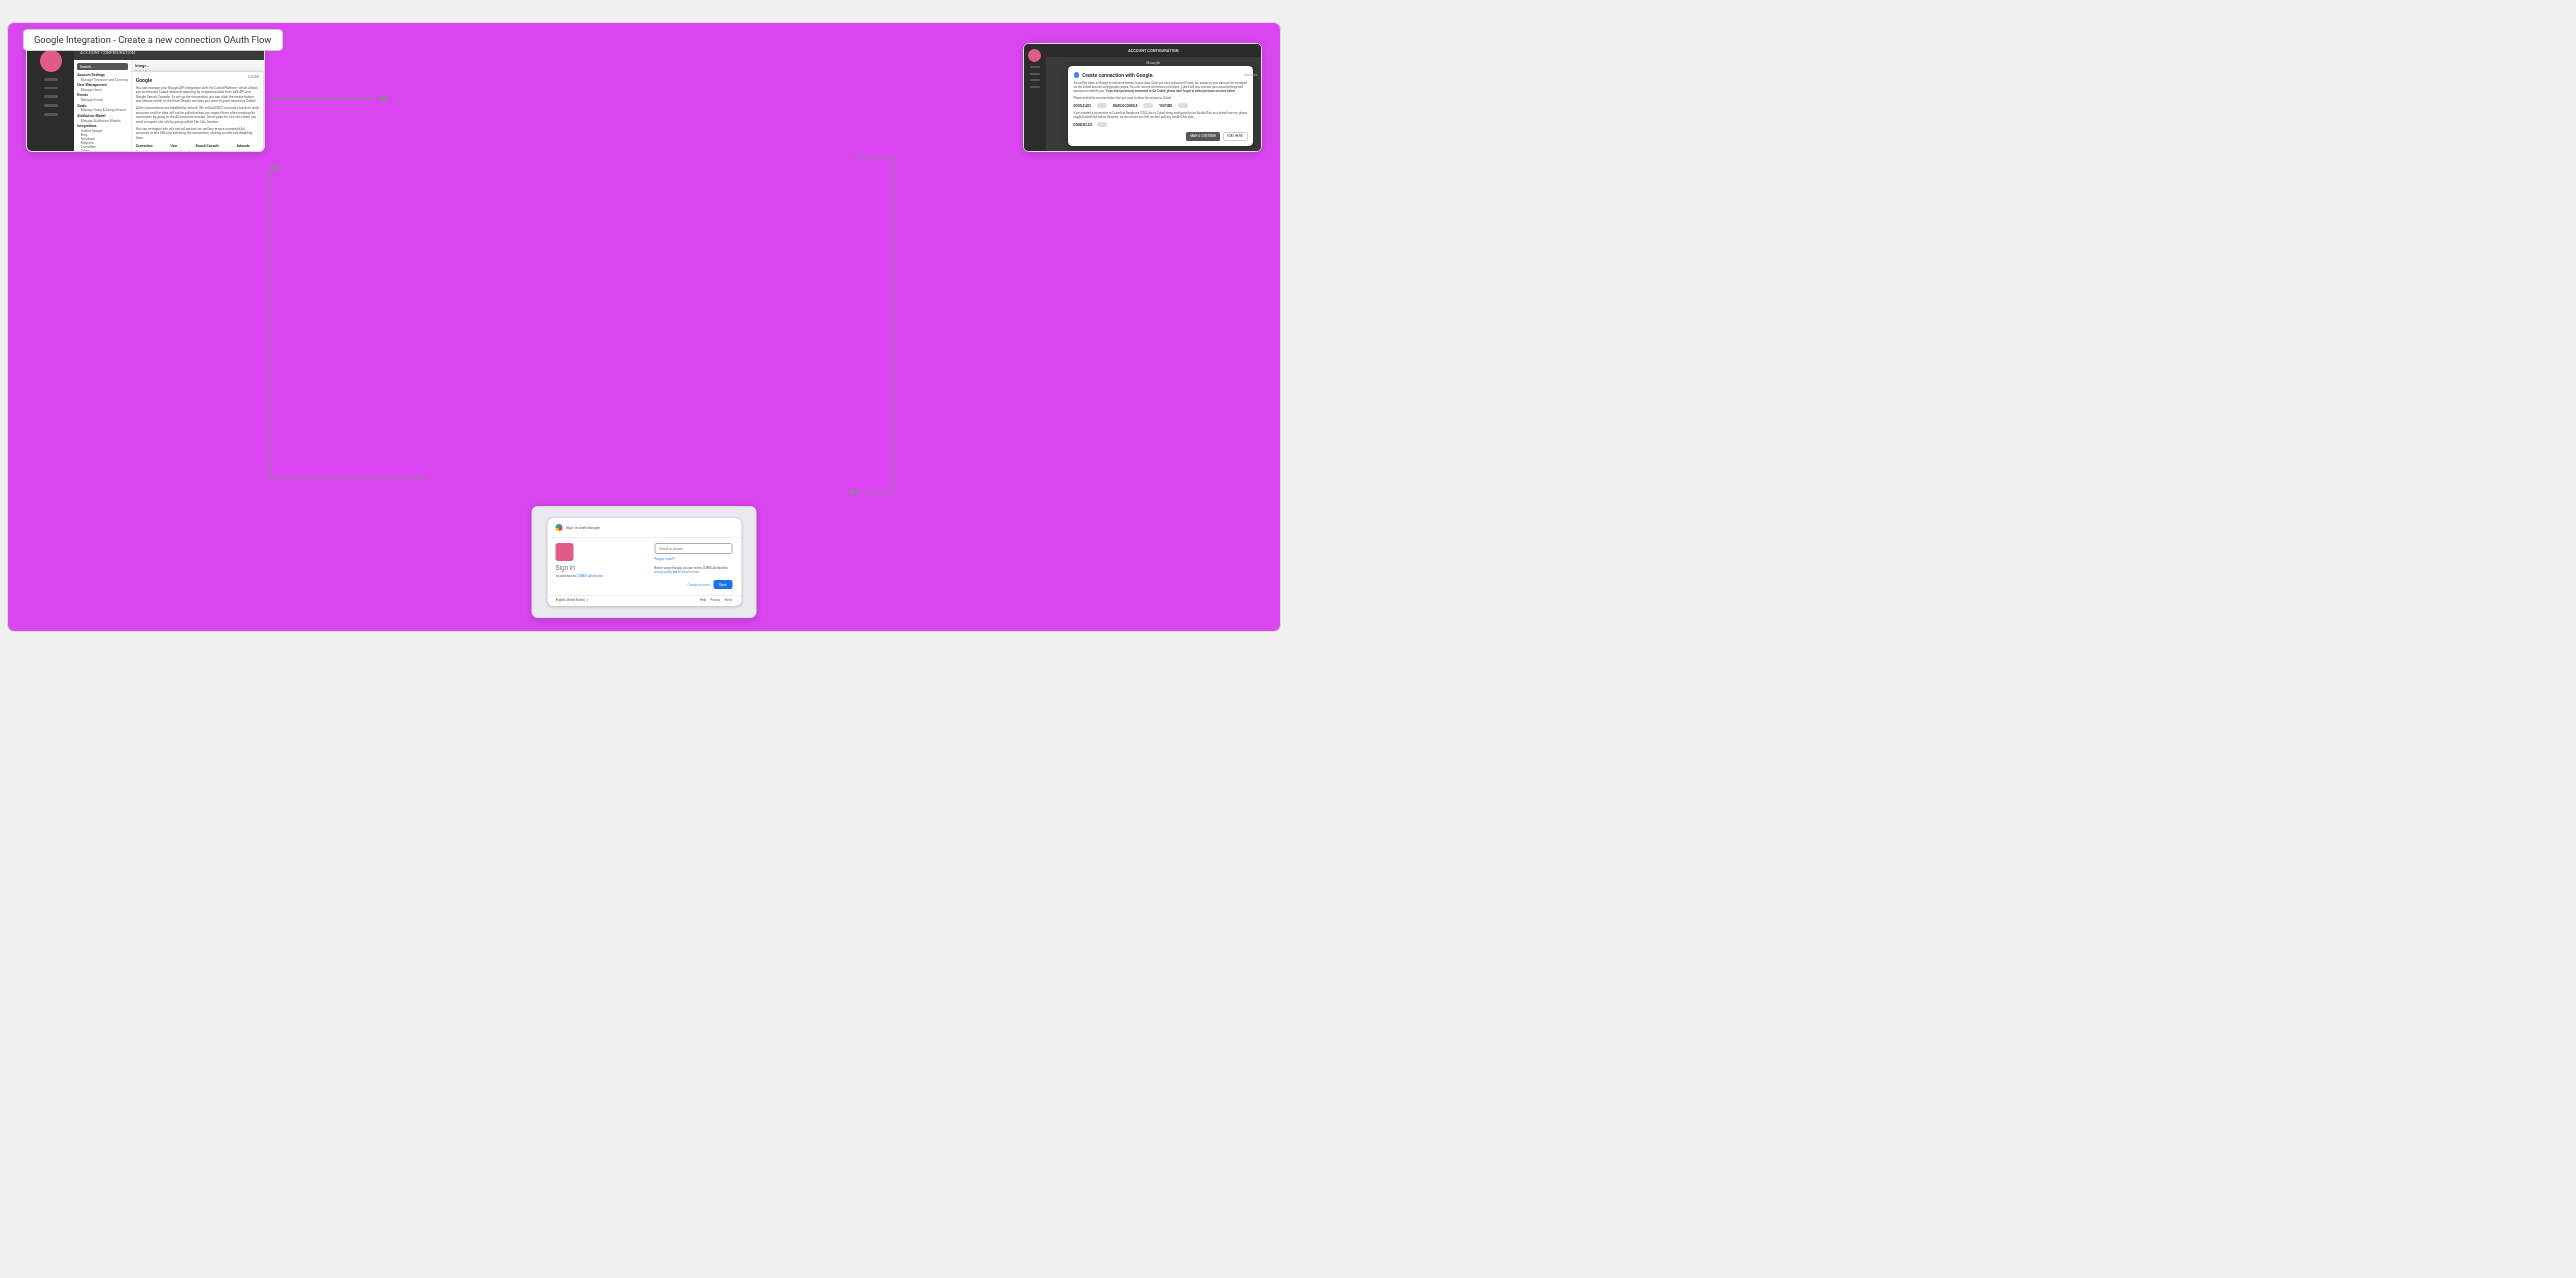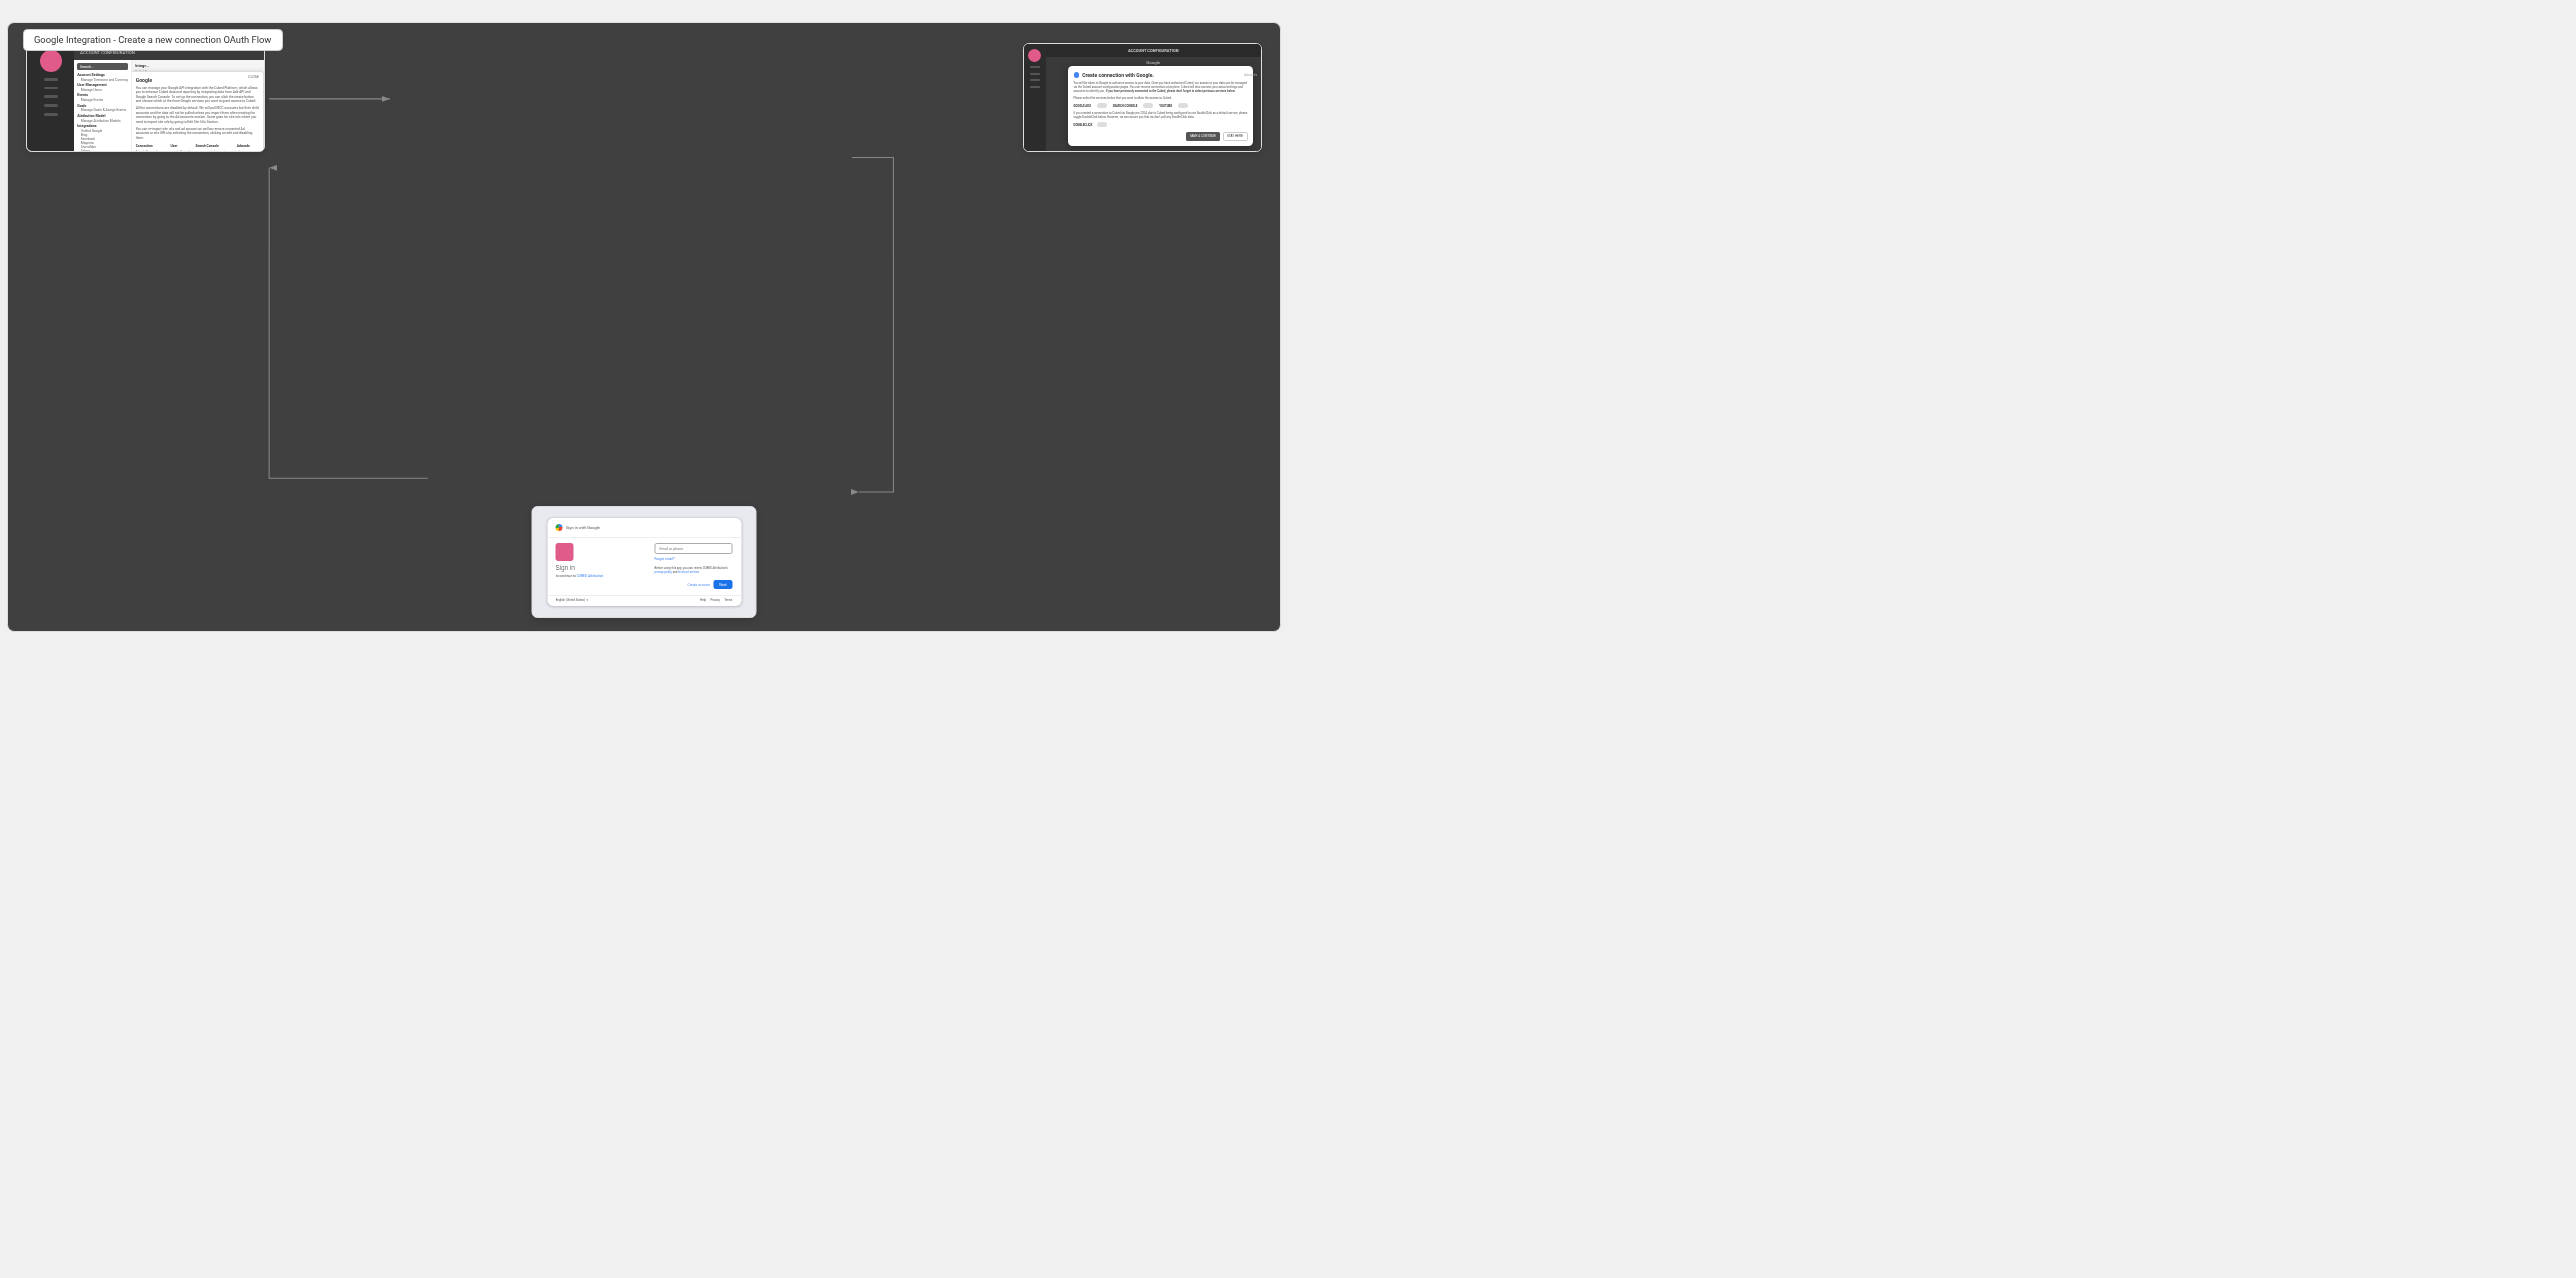--- a/index.html
+++ b/index.html
@@ -33,7 +33,7 @@
       left: 7.3px;
       right: 7.3px;
       bottom: 7.3px;
-      background: #404040;
+      background: #d946ef;
       border: 0.7px solid #ddd;
       border-radius: 7.3px;
       overflow: hidden;

